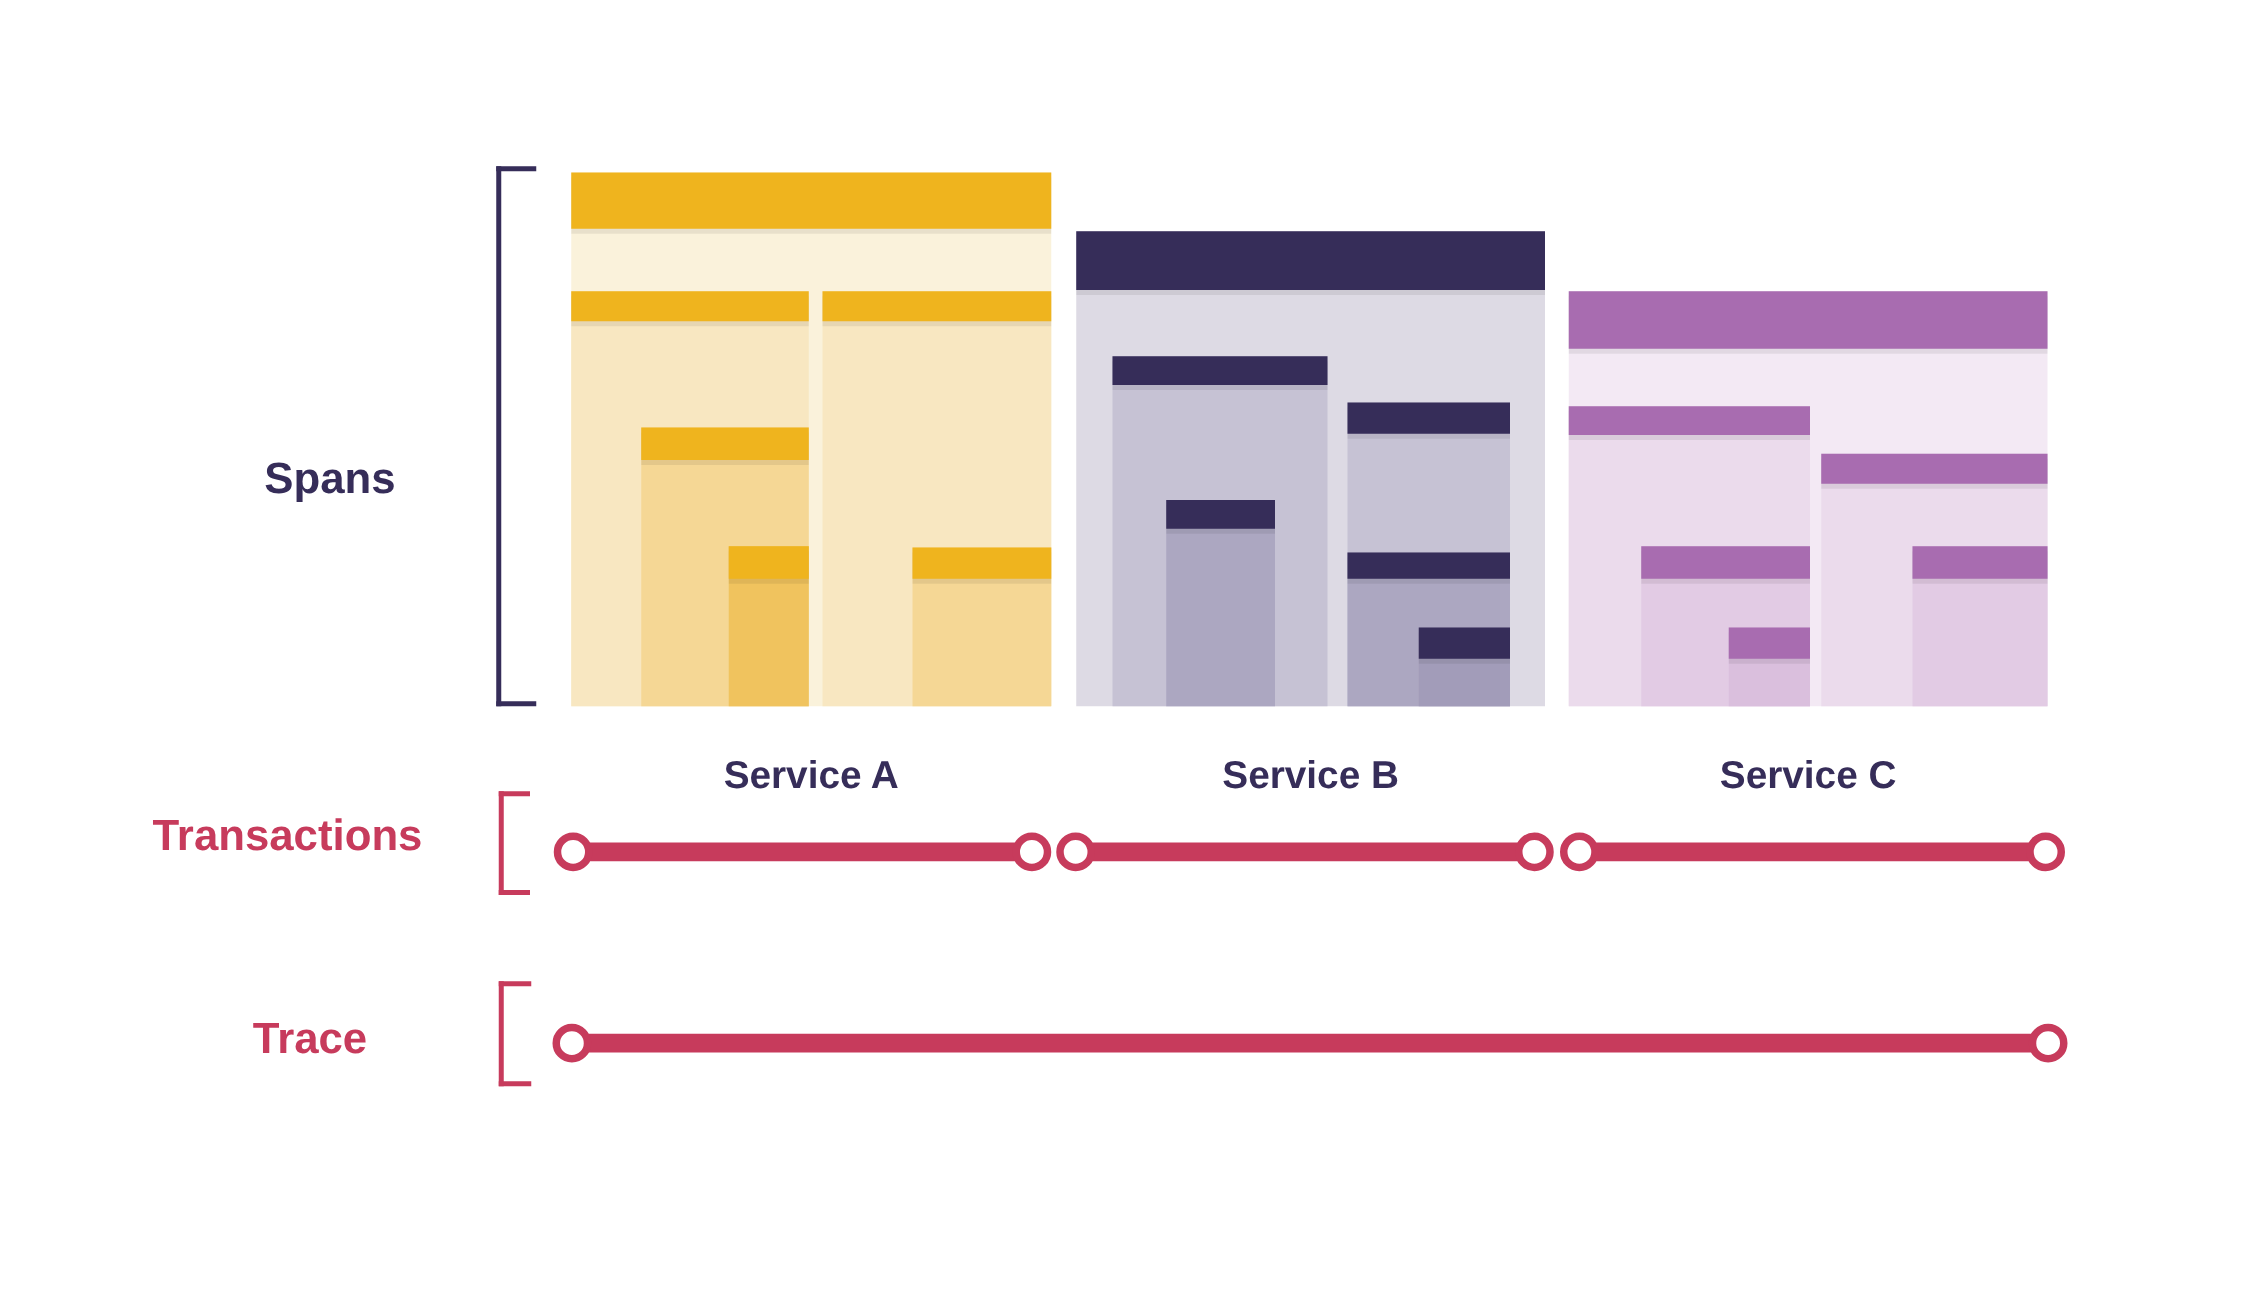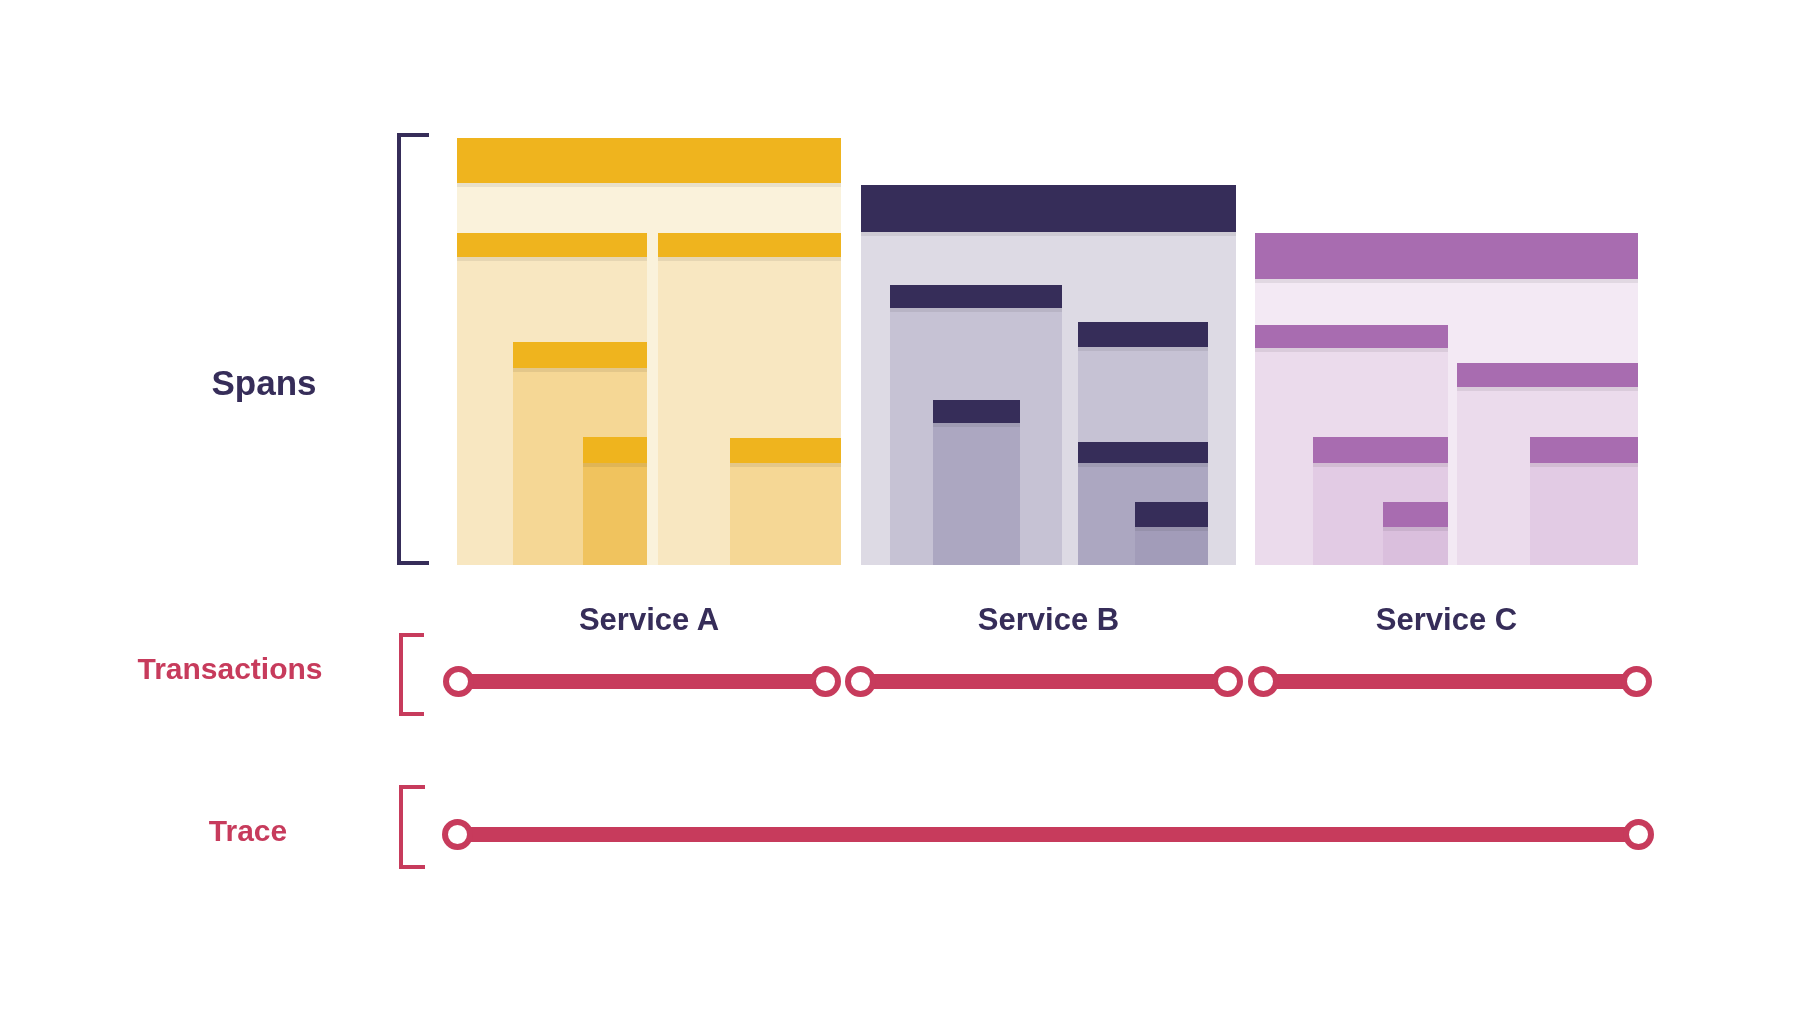--- a/index.html
+++ b/index.html
@@ -17,7 +17,7 @@
     white-space:nowrap;
   }
   .label.navy{color:#362D59;font-size:35px;}
-  .label.crimson{color:#C73B5C;font-size:30px;}
+  .label.crimson{color:#C73B5C;font-size:35px;}
   .service-name{
     position:absolute;
     transform:translate(-50%,-50%);

